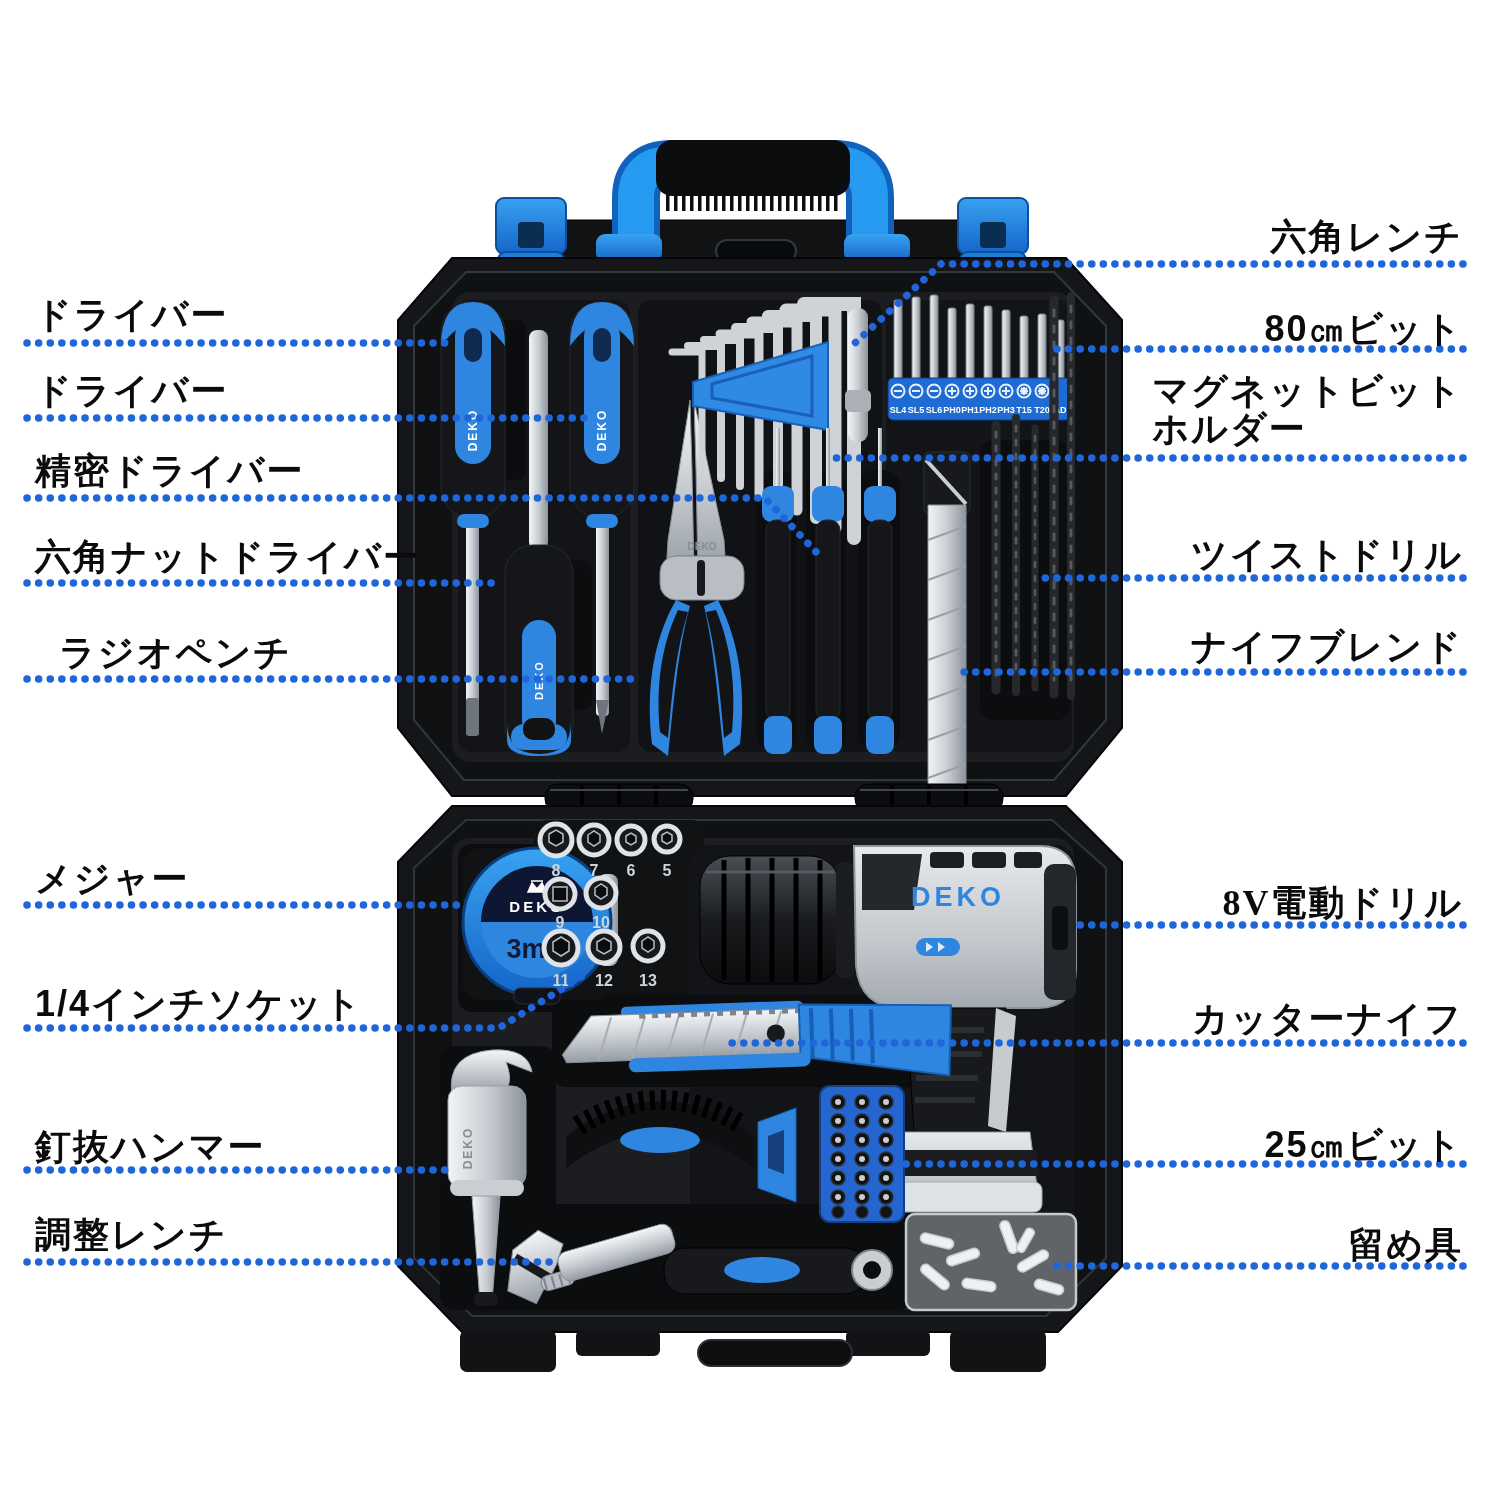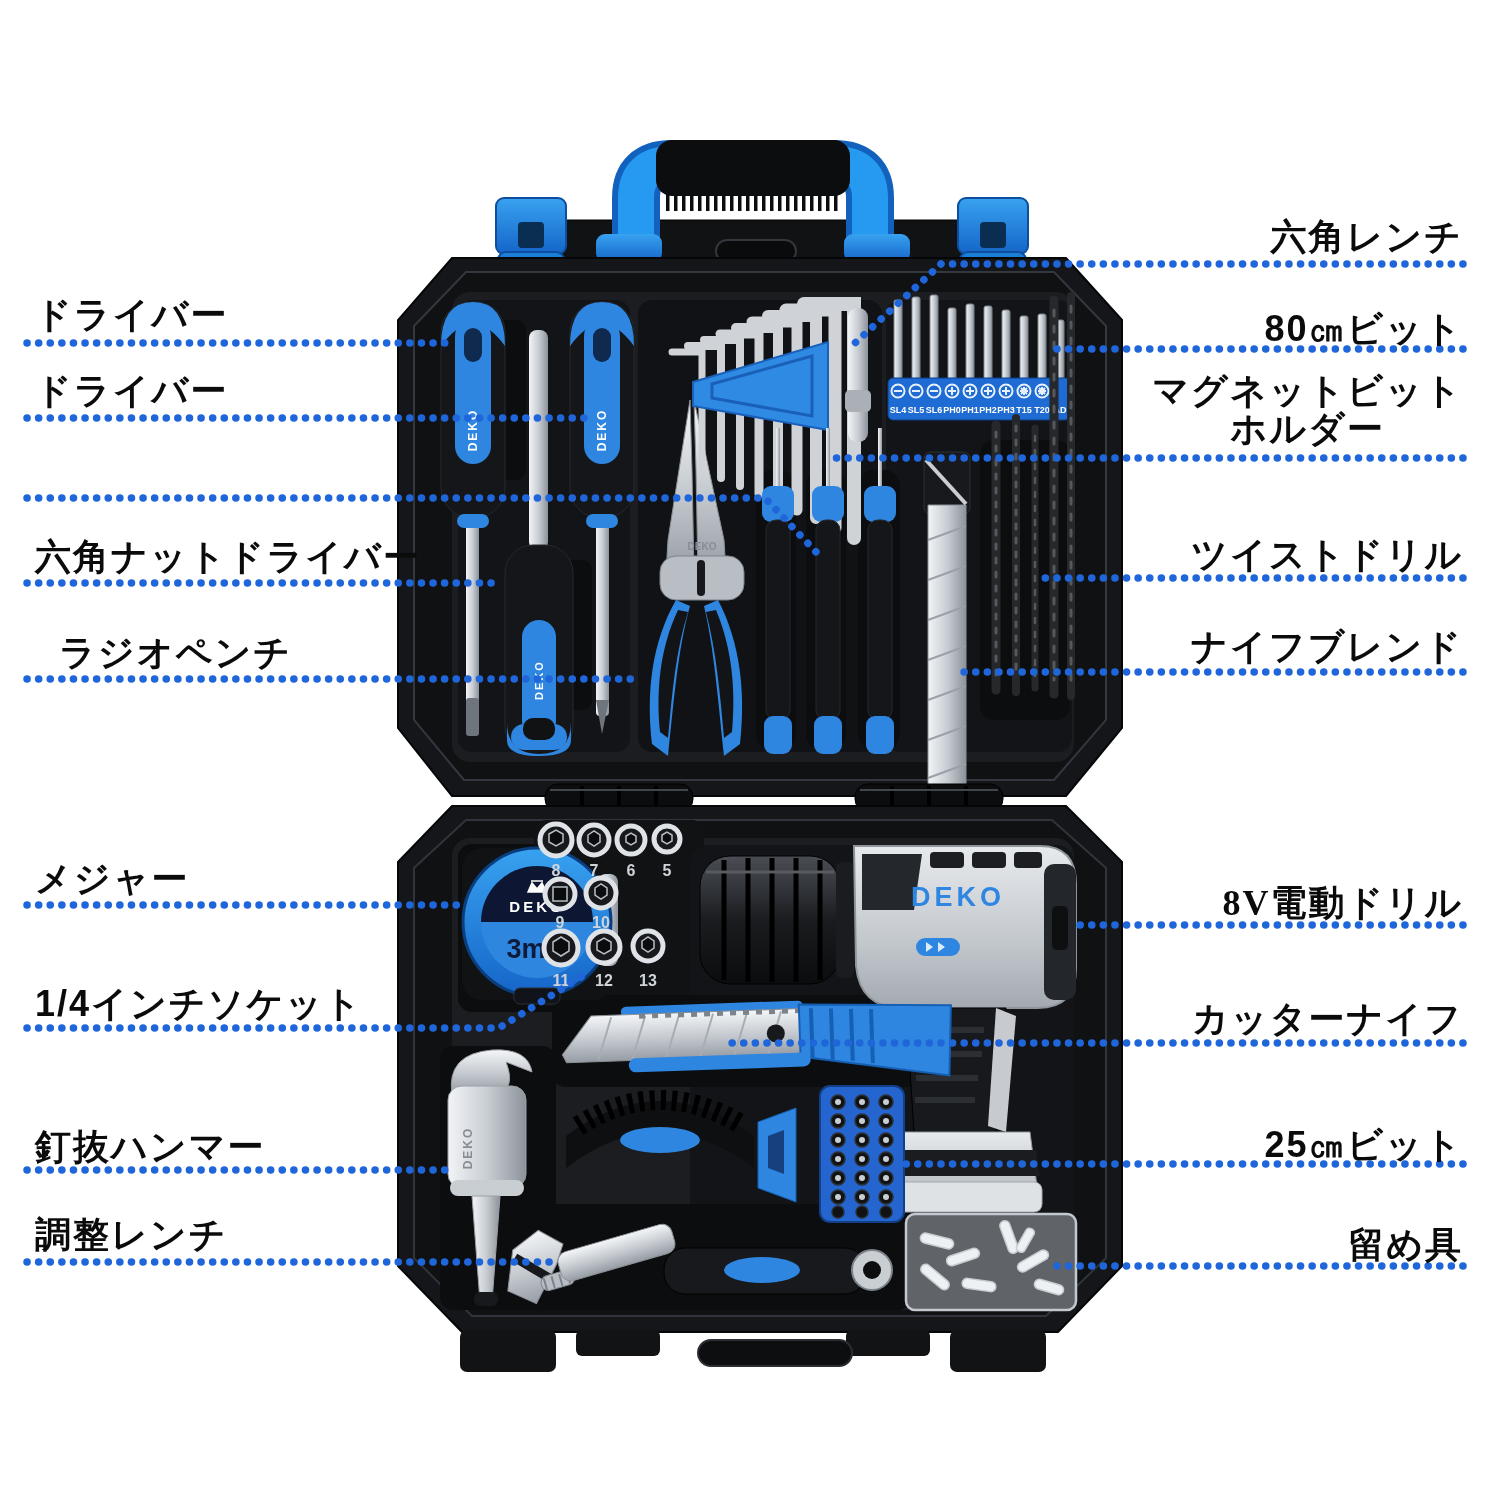--- a/index.html
+++ b/index.html
@@ -8,7 +8,7 @@
   .stage svg{position:absolute;left:0;top:0;}
   .callout{position:absolute;font-size:36px;font-weight:700;color:#0b0b0b;
            letter-spacing:2px;white-space:nowrap;line-height:1.06;}
-  .co-right{text-align:center;}
+  .co-right{text-align:left;}
   .svgtxt{font-family:"Liberation Sans","DejaVu Sans",sans-serif;}
 </style>
 </head>

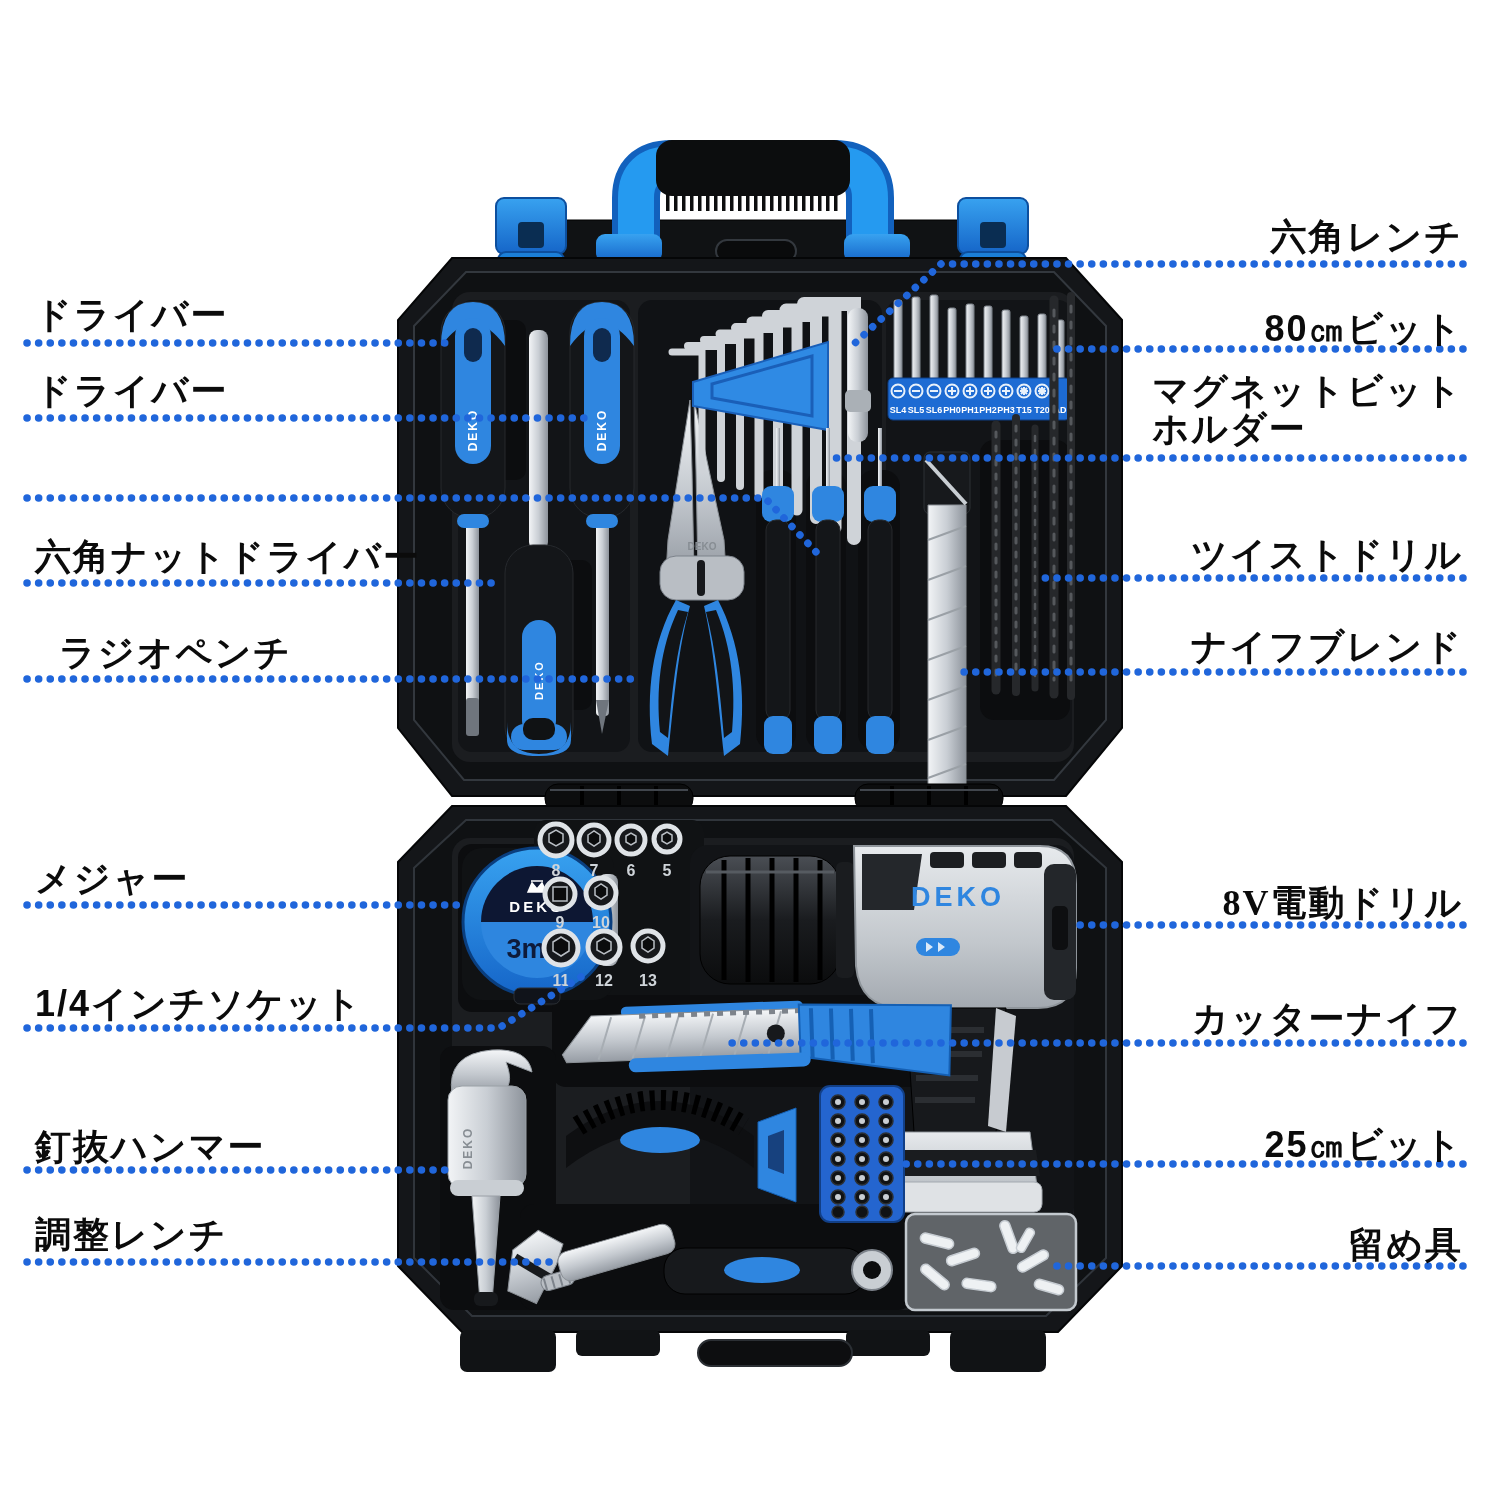--- a/index.html
+++ b/index.html
@@ -498,6 +498,7 @@
 
 <div class="callout" style="left:35px;top:296px;">ドライバー</div>
 <div class="callout" style="left:35px;top:372px;">ドライバー</div>
+<div class="callout" style="left:35px;top:452px;">精密ドライバー</div>
 <div class="callout" style="left:35px;top:538px;">六角ナットドライバー</div>
 <div class="callout" style="left:35px;top:634px;margin-left:24px;">ラジオペンチ</div>
 <div class="callout" style="left:35px;top:860px;">メジャー</div>

